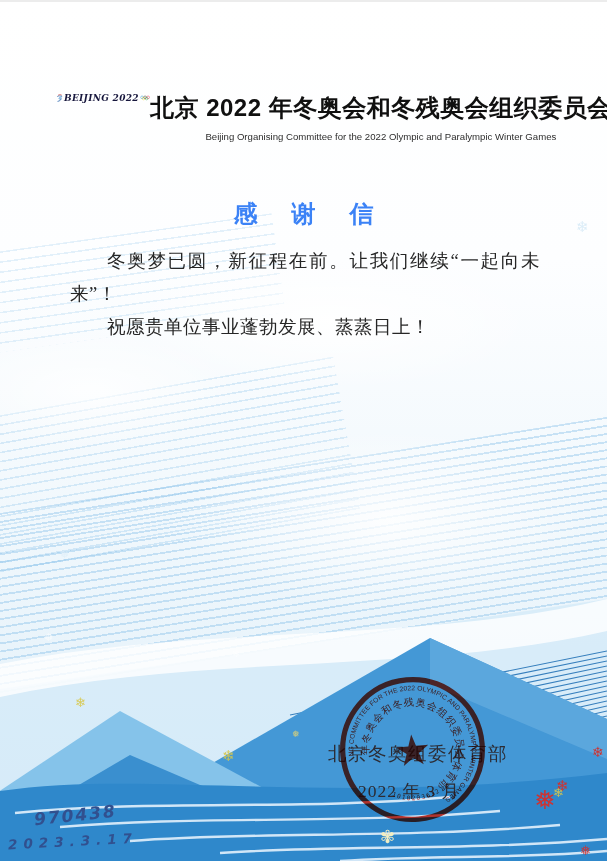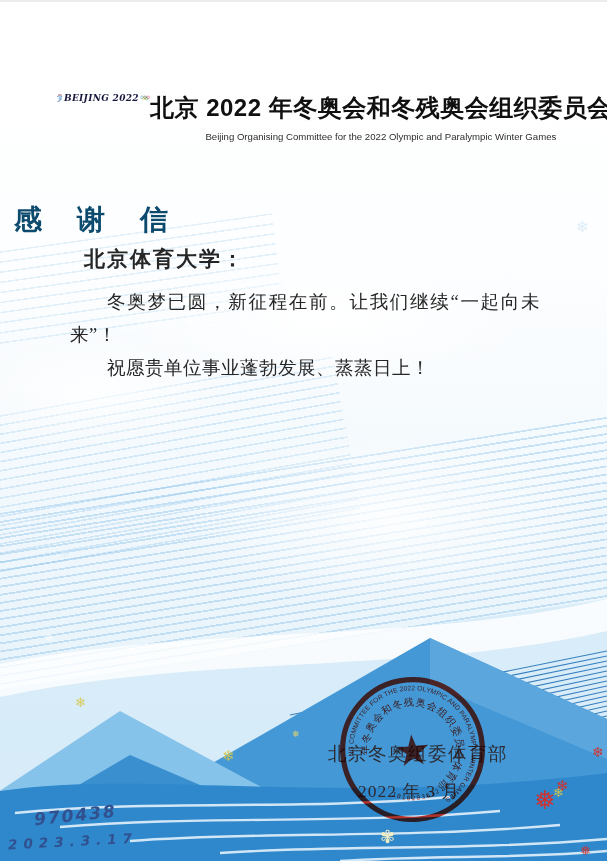--- a/index.html
+++ b/index.html
@@ -56,7 +56,7 @@
   
   .title{
     position:absolute;top:182px;left:0;right:0;z-index:2;
-    text-align:left;font-size:28px;font-weight:600;color:#0c4a6e;
+    text-align:center;font-size:24px;font-weight:600;color:#3b82f6;
     letter-spacing:14px;text-indent:14px;
   }
   .body-block{position:absolute;left:70px;top:245px;width:470px;z-index:2;color:#262626;}

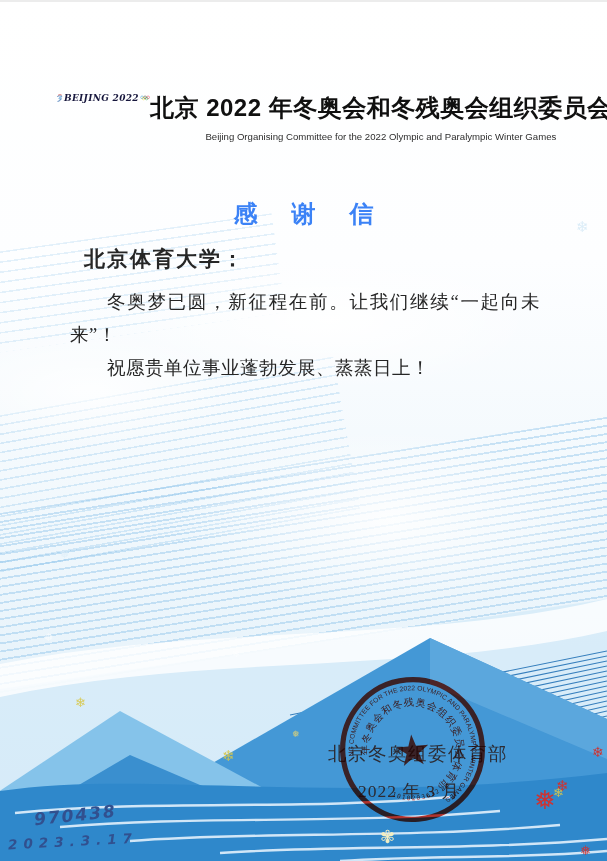--- a/index.html
+++ b/index.html
@@ -184,7 +184,6 @@
   <h1 class="title">感 谢 信</h1>
 
   <main class="body-block">
-    <p class="salutation">北京体育大学：</p>
     <p class="para">冬奥梦已圆，新征程在前。让我们继续“一起向未来”！</p>
     <p class="para">祝愿贵单位事业蓬勃发展、蒸蒸日上！</p>
   </main>

